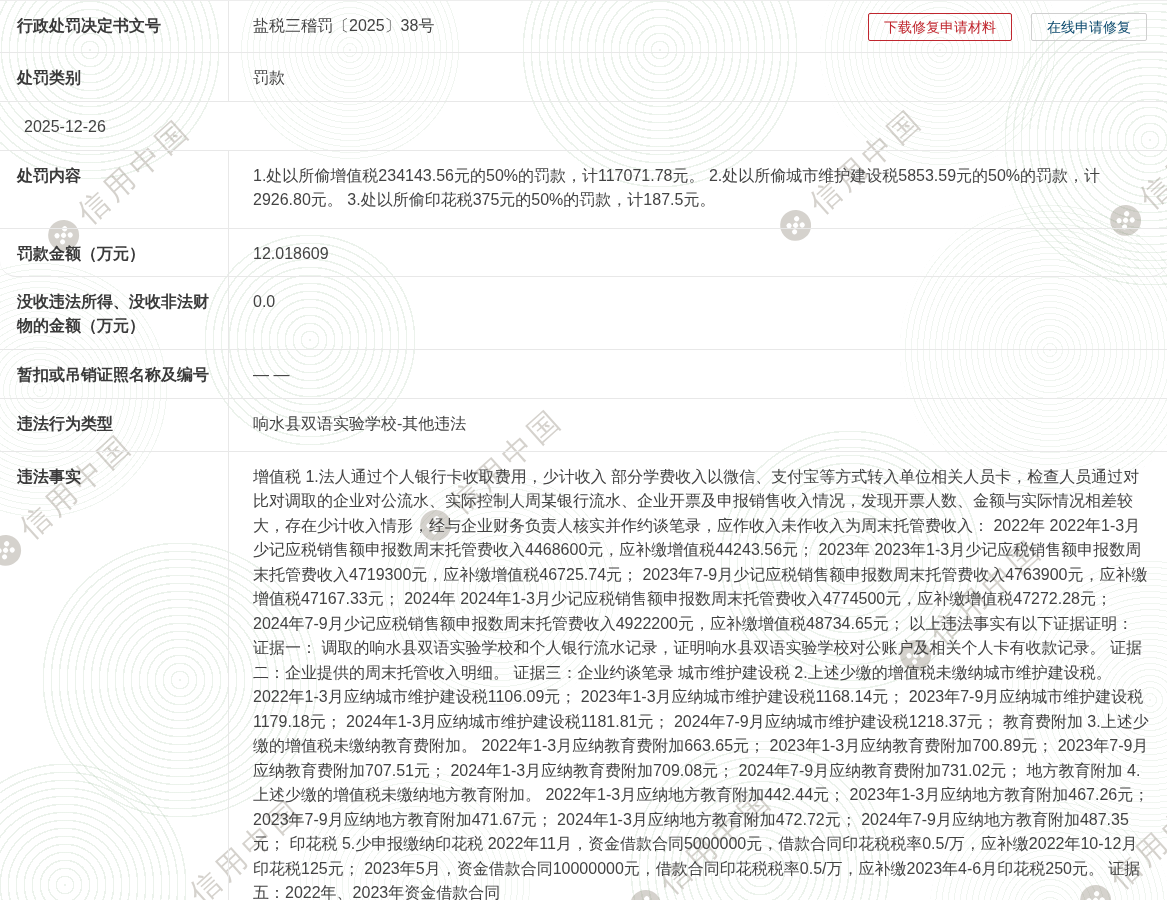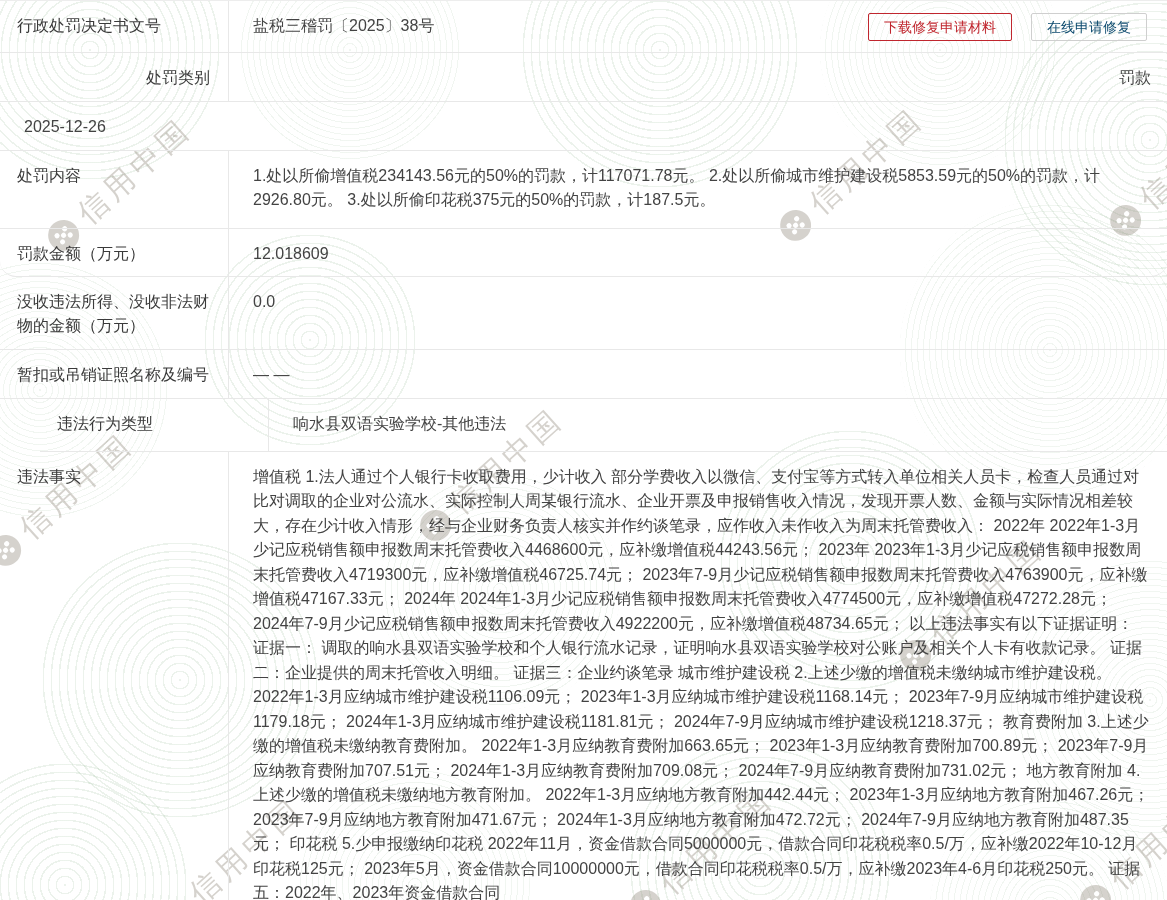--- a/index.html
+++ b/index.html
@@ -35,7 +35,7 @@
     width:229px; flex:0 0 229px;
     border-right:1px solid #e8e8e8;
     padding:13px 18px 10px 17px;
-    font-weight:400; color:#3a3a3a; line-height:24px;
+    font-weight:700; color:#3a3a3a; line-height:24px;
   }
   .cell.value { flex:1; padding:13px 16px 10px 24px; color:#434343; }
 

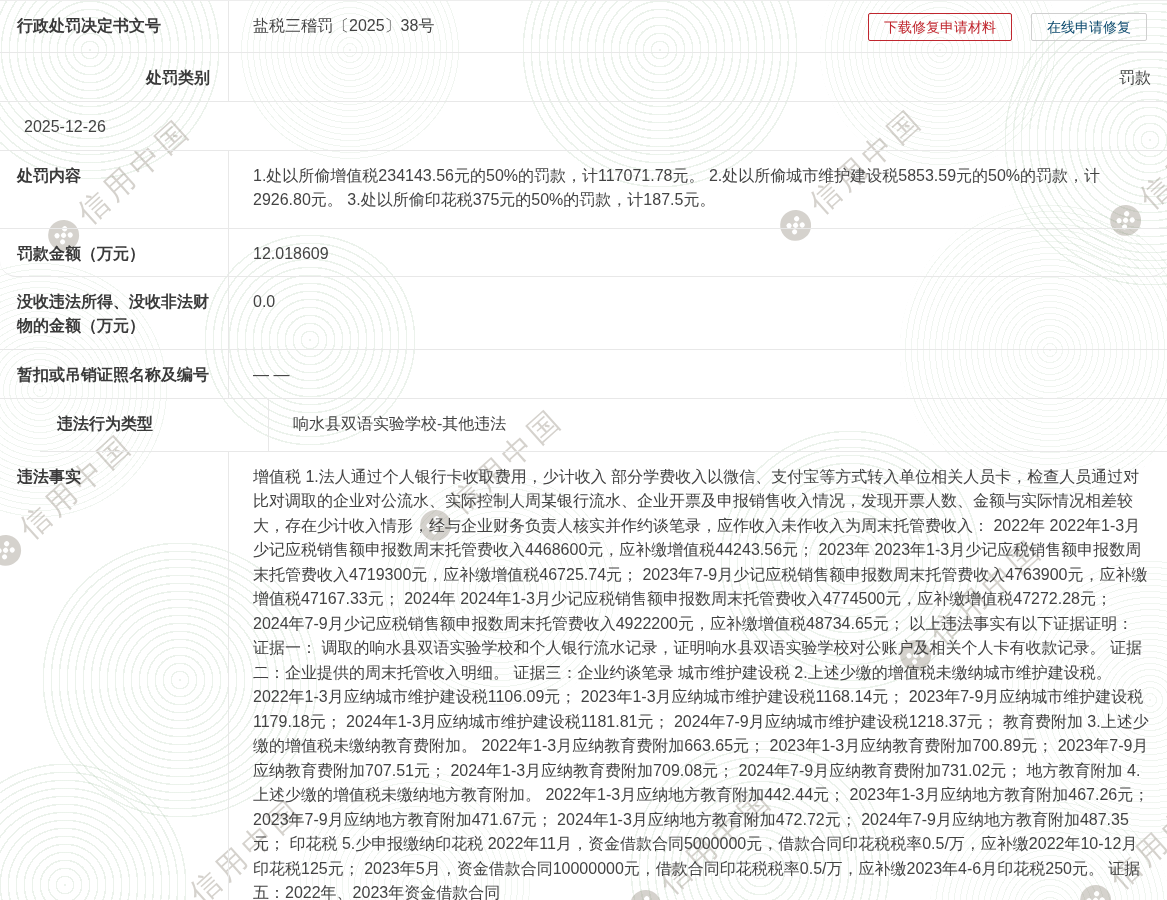--- a/index.html
+++ b/index.html
@@ -40,7 +40,7 @@
   .cell.value { flex:1; padding:13px 16px 10px 24px; color:#434343; }
 
   .row-docno { min-height:52px; }
-  .row-type  { min-height:47px;text-align:right; }
+  .row-type  { min-height:47px; }
   .row-date  { min-height:49px; }
   .row-content { min-height:78px; }
   .row-fine  { min-height:46px;border-radius:16px; }

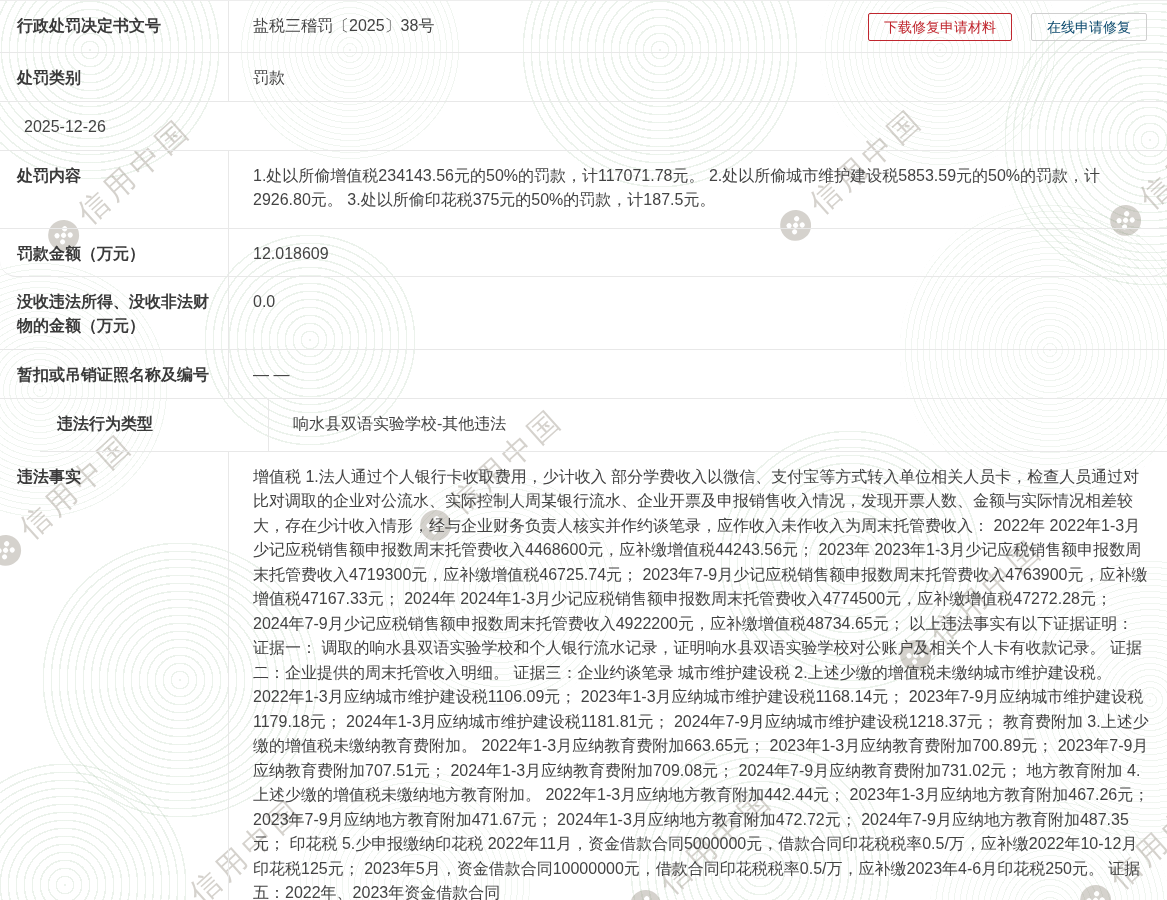--- a/index.html
+++ b/index.html
@@ -46,7 +46,7 @@
   .row-fine  { min-height:46px;border-radius:16px; }
   .row-confiscate { min-height:73px; }
   .row-license { min-height:47px; }
-  .row-violation-type { min-height:53px;margin-left:40px; }
+  .row-violation-type { min-height:53px; }
   .row-facts { min-height:455px; border-bottom:none; }
 
   .row-docno .cell.value {

